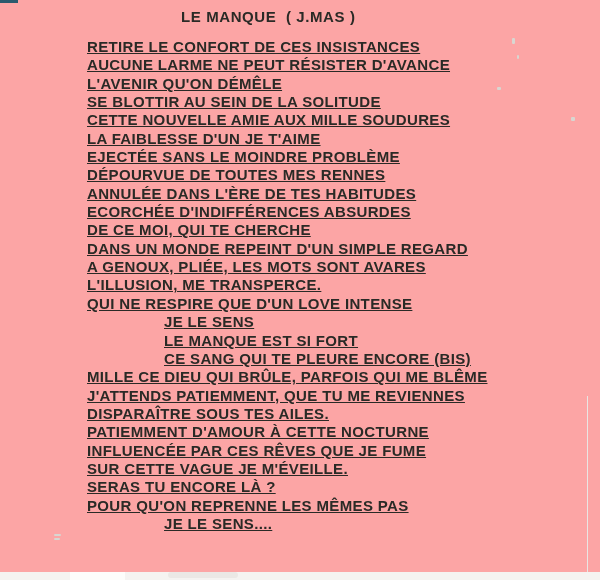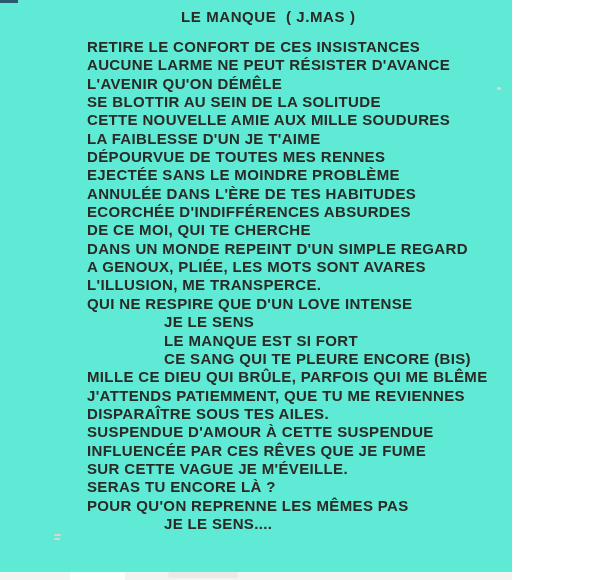--- a/index.html
+++ b/index.html
@@ -5,9 +5,9 @@
   html, body { margin: 0; padding: 0; }
   .page {
     position: relative;
-    width: 512px;
+    width: 600px;
     height: 580px;
-    background: #5eead4;
+    background: #fca5a5;
     overflow: hidden;
     font-family: "Liberation Sans", sans-serif;
     color: #2a2a26;

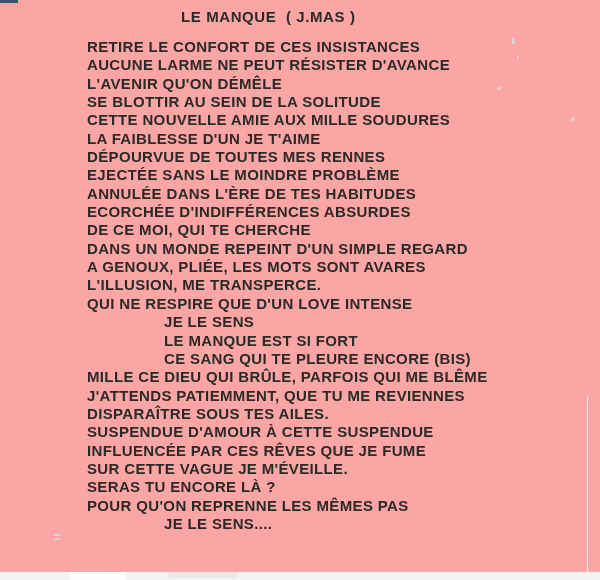--- a/index.html
+++ b/index.html
@@ -31,6 +31,7 @@
     position: absolute;
     left: 87px; top: 38px;
     width: 500px;
+    text-decoration: underline;
   }
   .line {
     font-size: 15px;

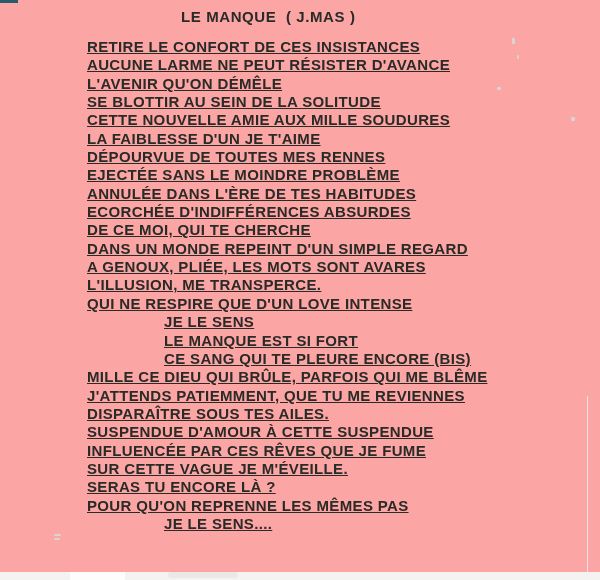--- a/index.html
+++ b/index.html
@@ -90,8 +90,8 @@
       <div class="line">SE BLOTTIR AU SEIN DE LA SOLITUDE</div>
       <div class="line">CETTE NOUVELLE AMIE AUX MILLE SOUDURES</div>
       <div class="line">LA FAIBLESSE D'UN JE T'AIME</div>
+      <div class="line">EJECTÉE SANS LE MOINDRE PROBLÈME</div>
       <div class="line">DÉPOURVUE DE TOUTES MES RENNES</div>
-      <div class="line">EJECTÉE SANS LE MOINDRE PROBLÈME</div>
       <div class="line">ANNULÉE DANS L'ÈRE DE TES HABITUDES</div>
       <div class="line">ECORCHÉE D'INDIFFÉRENCES ABSURDES</div>
       <div class="line">DE CE MOI, QUI TE CHERCHE</div>

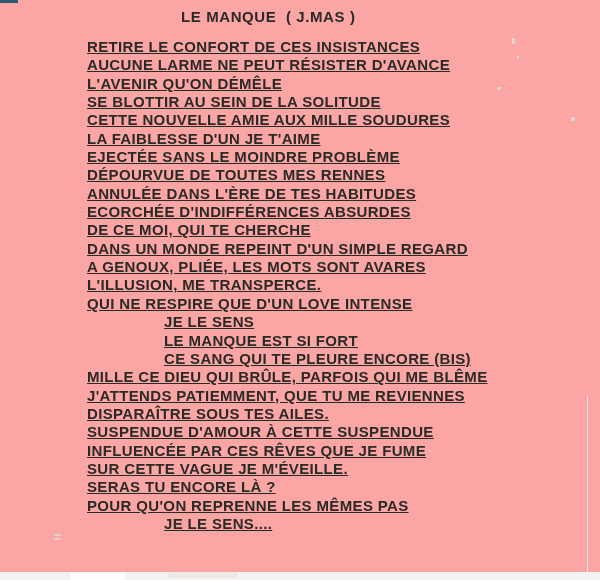--- a/index.html
+++ b/index.html
@@ -105,7 +105,7 @@
       <div class="line">MILLE CE DIEU QUI BRÛLE, PARFOIS QUI ME BLÊME</div>
       <div class="line">J'ATTENDS PATIEMMENT, QUE TU ME REVIENNES</div>
       <div class="line">DISPARAÎTRE SOUS TES AILES.</div>
-      <div class="line">SUSPENDUE D'AMOUR À CETTE SUSPENDUE</div>
+      <div class="line">PATIEMMENT D'AMOUR À CETTE NOCTURNE</div>
       <div class="line">INFLUENCÉE PAR CES RÊVES QUE JE FUME</div>
       <div class="line">SUR CETTE VAGUE JE M'ÉVEILLE.</div>
       <div class="line">SERAS TU ENCORE LÀ ?</div>

